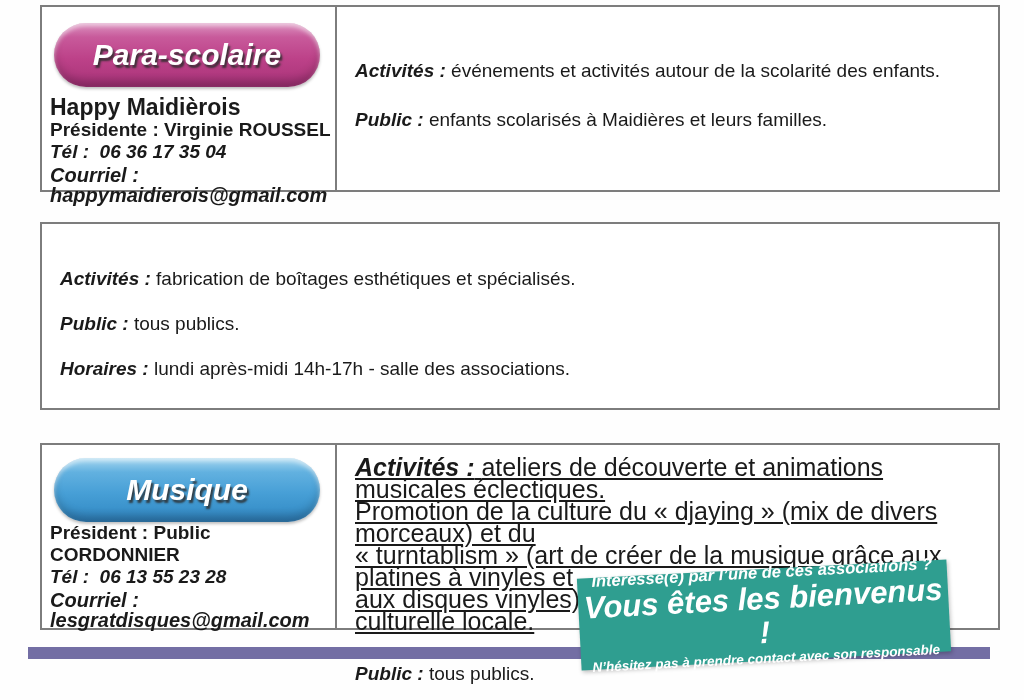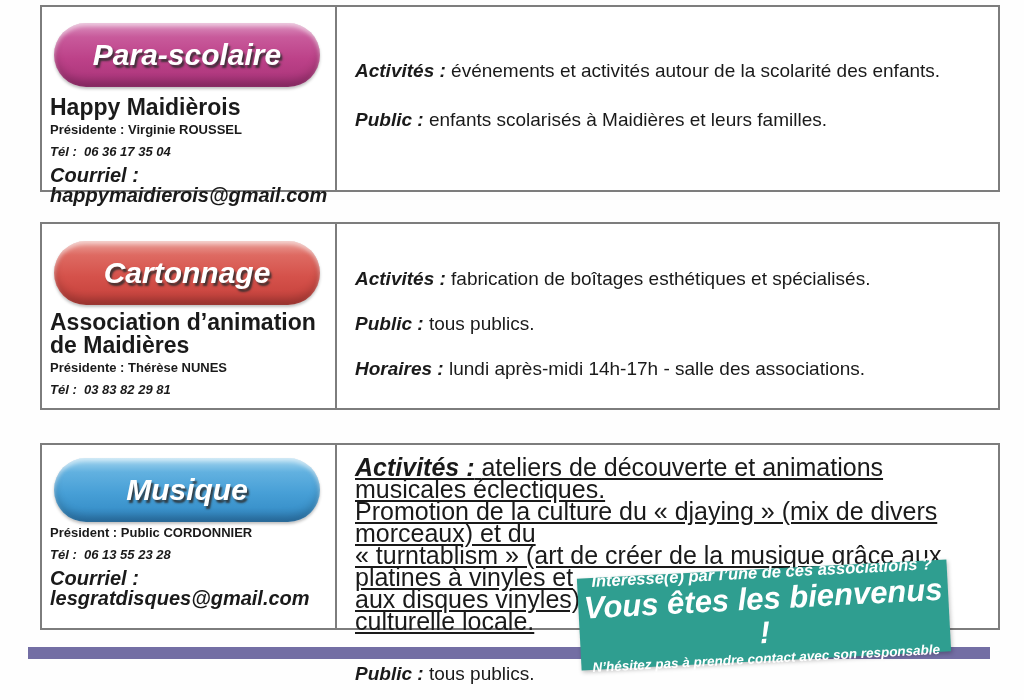--- a/index.html
+++ b/index.html
@@ -35,7 +35,7 @@
   .org-name{font-size:23px;font-weight:bold;line-height:23px;margin-top:9px;}
   .name-line{display:block;}
   .name-line:empty{display:none;}
-  .detail{font-size:13px;font-weight:bold;line-height:22px;white-space:pre-wrap;}
+  .detail{font-size:19px;font-weight:bold;line-height:22px;white-space:pre-wrap;}
   .detail:empty{display:none;}
   .detail.italic{font-style:italic;}
   .detail.small{font-size:20px;line-height:20px;margin-top:2px;}

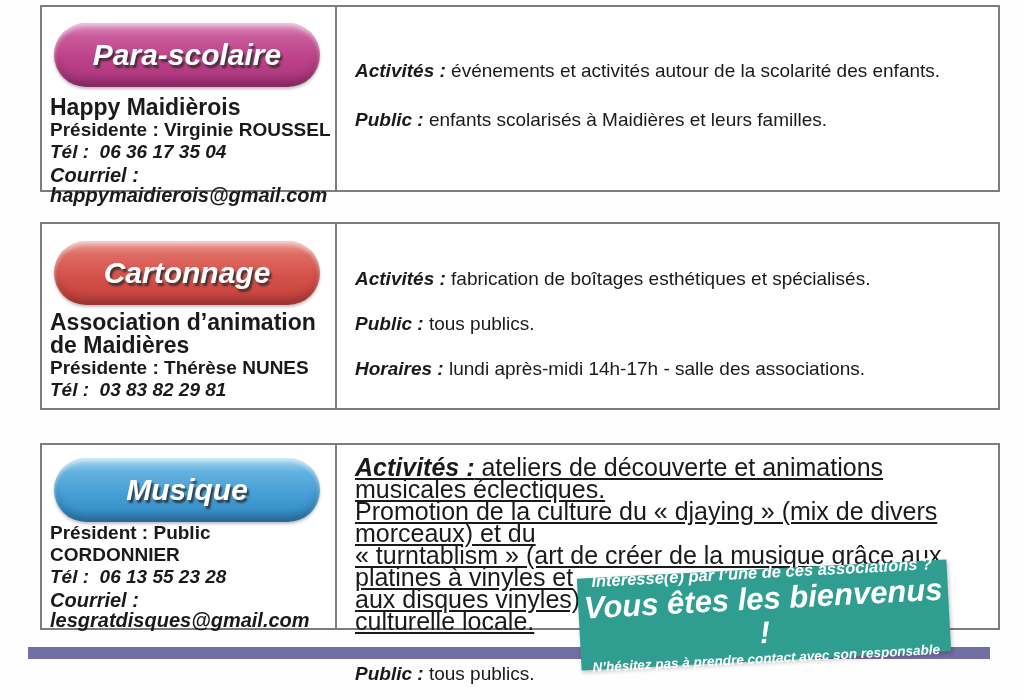--- a/index.html
+++ b/index.html
@@ -100,17 +100,6 @@
   </section>
 
   <section class="card card-1">
-    <div class="card-left">
-      <div class="pill">
-          <span>Cartonnage</span>
-        </div>
-      <div class="org-name">
-        <span class="name-line">Association d’animation</span>
-        <span class="name-line">de Maidières</span>
-      </div>
-      <div class="detail">Présidente : Thérèse NUNES</div>
-      <div class="detail italic">Tél :  03 83 82 29 81</div>
-    </div>
     <div class="card-right">
       <div class="row row-0">
         <span class="rlabel">Activités :</span>

